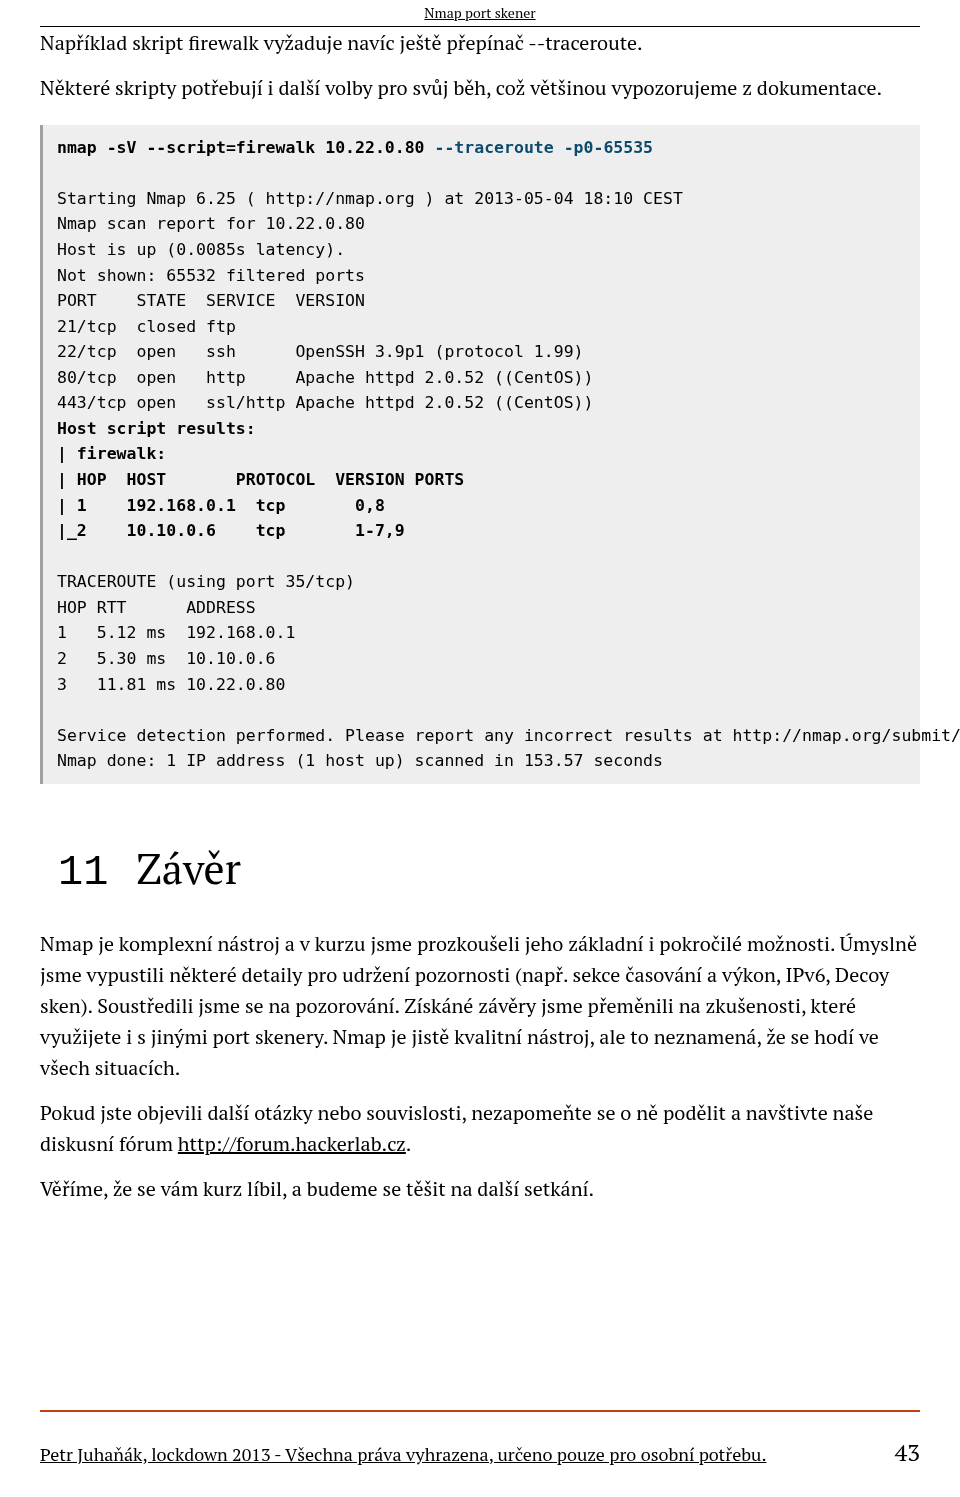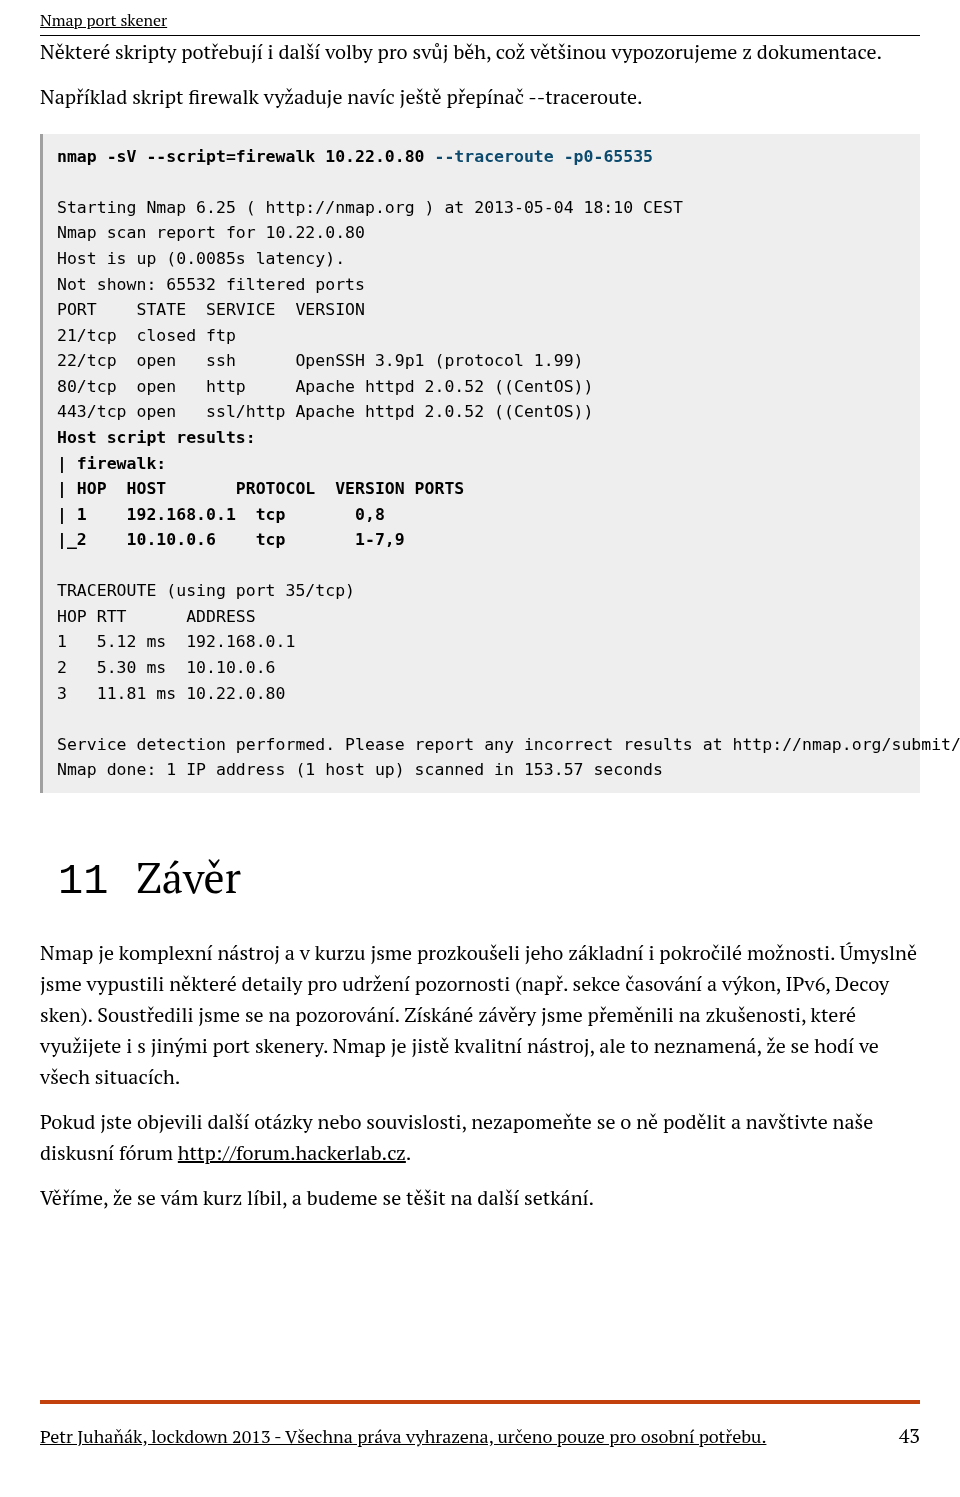--- a/index.html
+++ b/index.html
@@ -20,12 +20,12 @@
     padding: 0 40px 90px 40px;
   }
   .running-header {
-    font-size: 16px;
-    padding-top: 8px;
+    font-size: 14px;
+    padding-top: 2px;
     padding-bottom: 2px;
     border-bottom: 1px solid #000;
     text-decoration: underline;
-    text-align: left;
+    text-align: center;
   }
   .intro {
     margin-top: 28px;

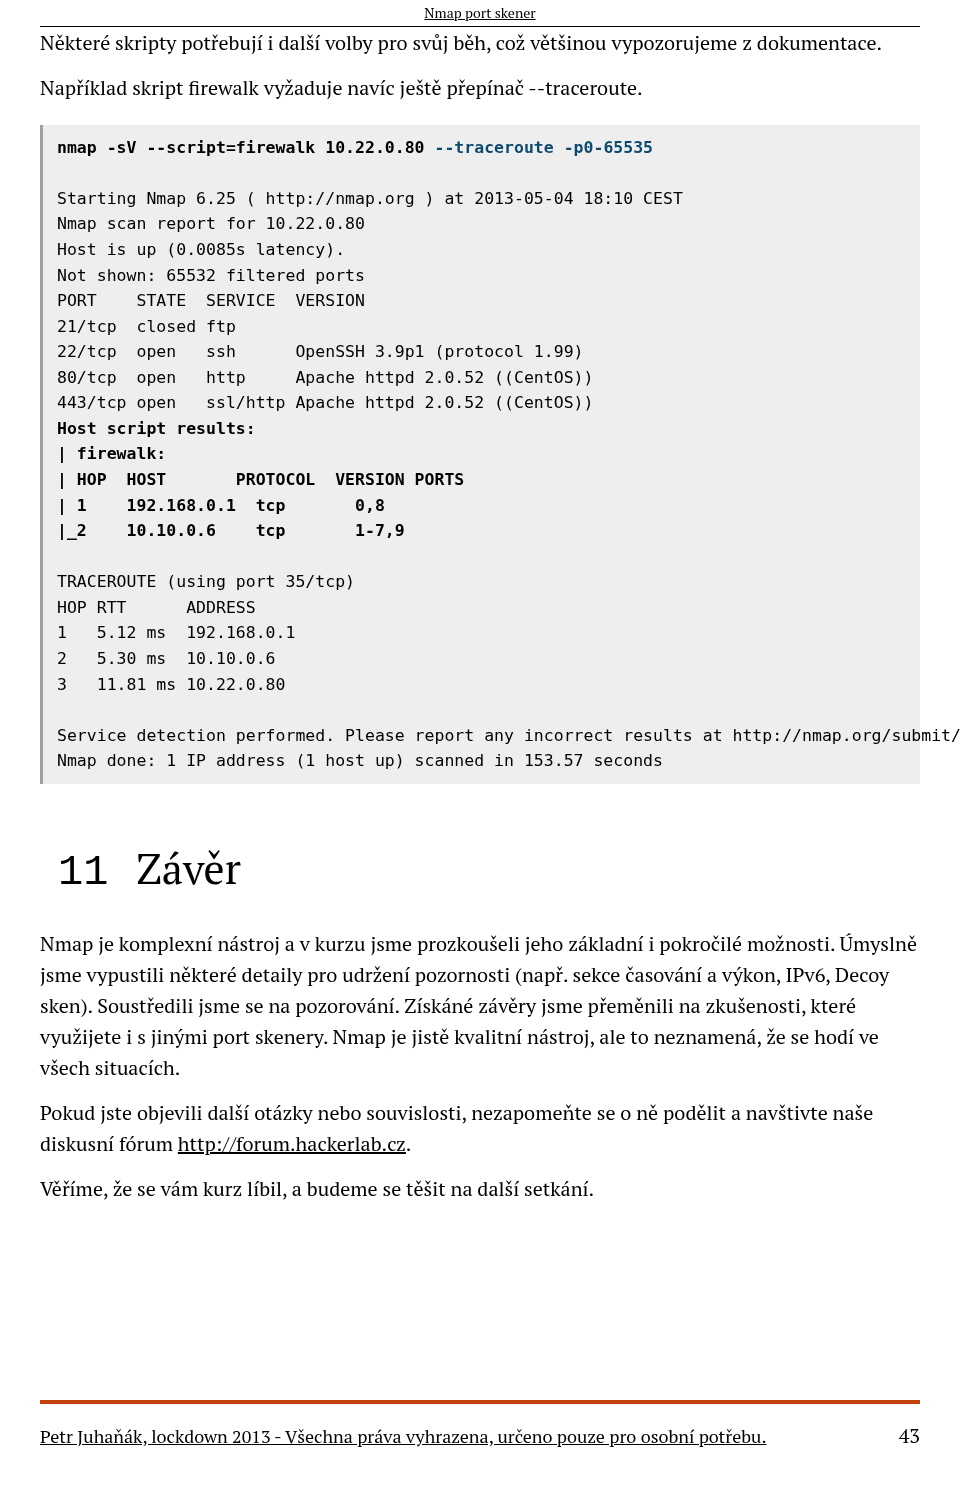--- a/index.html
+++ b/index.html
@@ -91,8 +91,8 @@
 
   <div class="running-header">Nmap port skener</div>
 
+  <p class="body-p">Například skript firewalk vyžaduje navíc ještě přepínač --traceroute.</p>
   <p class="body-p intro">Některé skripty potřebují i další volby pro svůj běh, což většinou vypozorujeme z dokumentace.</p>
-  <p class="body-p">Například skript firewalk vyžaduje navíc ještě přepínač --traceroute.</p>
 
   <div class="code-block"><span class="bold"><span>nmap -sV --script=firewalk 10.22.0.80 </span><span class="grey">--traceroute -p0-65535</span></span>
 

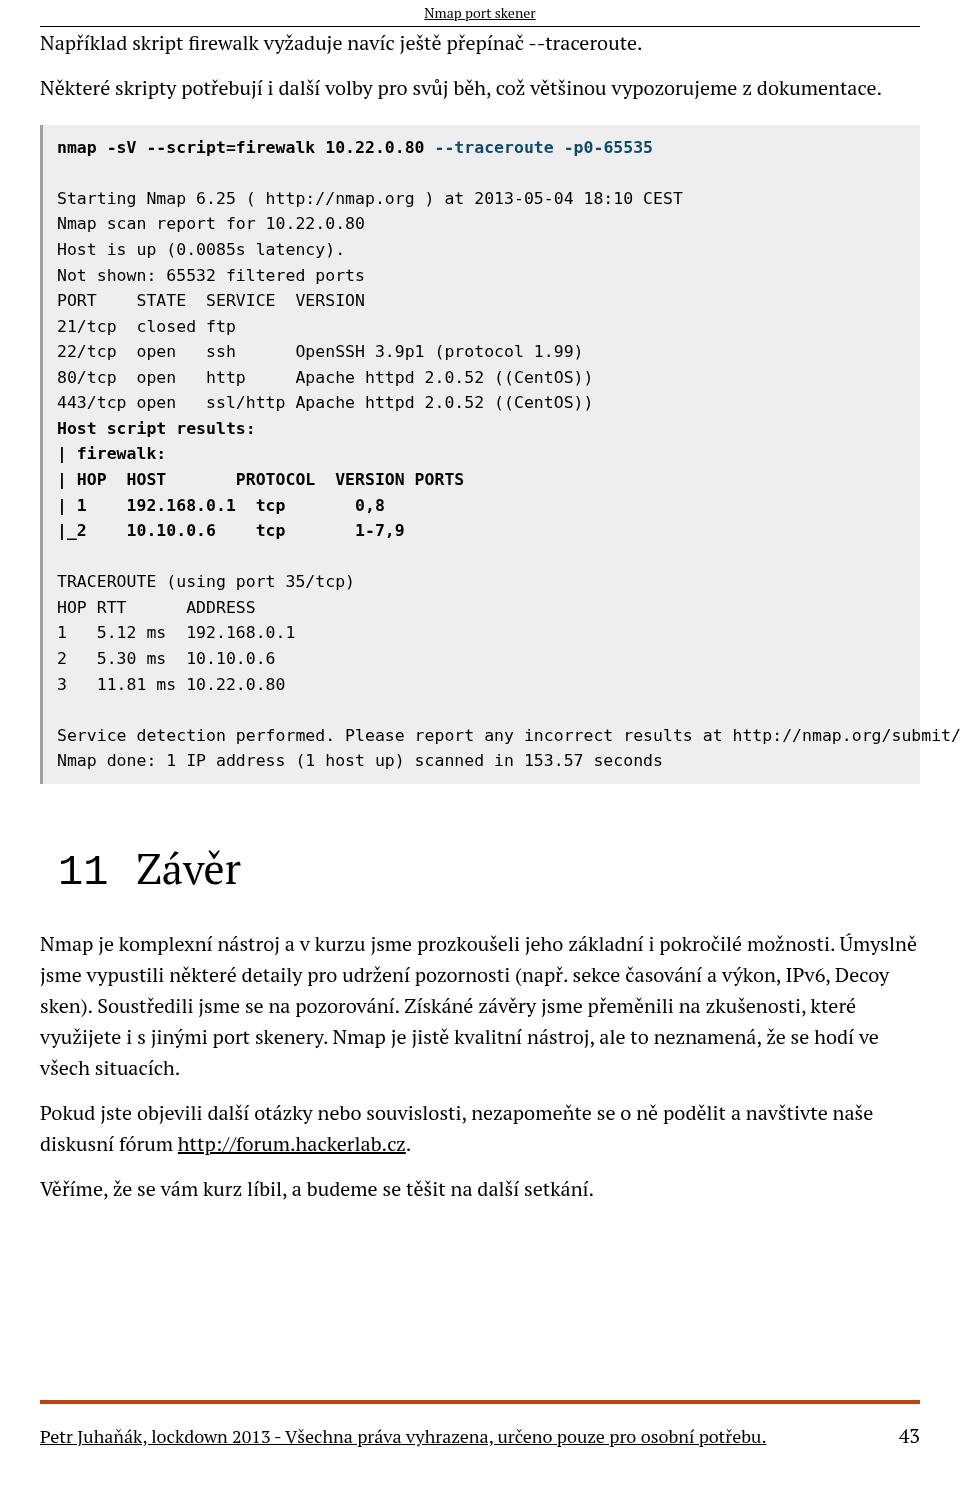--- a/index.html
+++ b/index.html
@@ -69,9 +69,9 @@
     position: absolute;
     left: 40px;
     right: 40px;
-    bottom: 46px;
-    border-top: 4px solid #c2410c;
-    padding-top: 16px;
+    bottom: 26px;
+    border-top: 2px solid #c2410c;
+    padding-top: 22px;
     display: flex;
     justify-content: space-between;
     align-items: baseline;

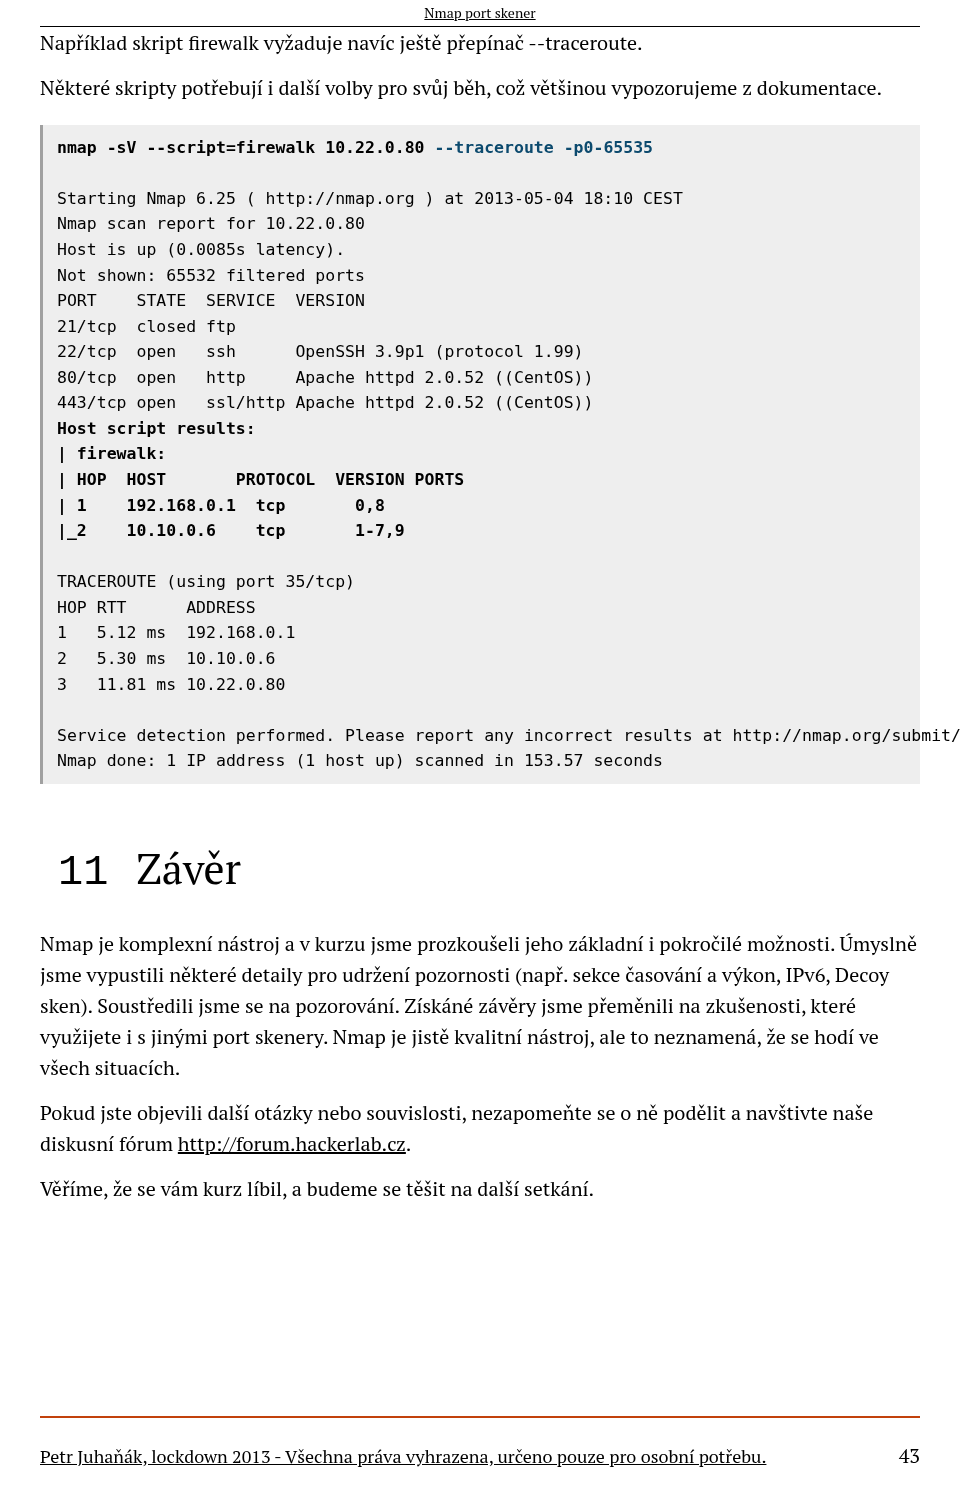--- a/index.html
+++ b/index.html
@@ -81,7 +81,7 @@
     text-decoration: underline;
   }
   .footer .footer-page {
-    font-size: 20px;
+    font-size: 24px;
   }
 </style>
 </head>

